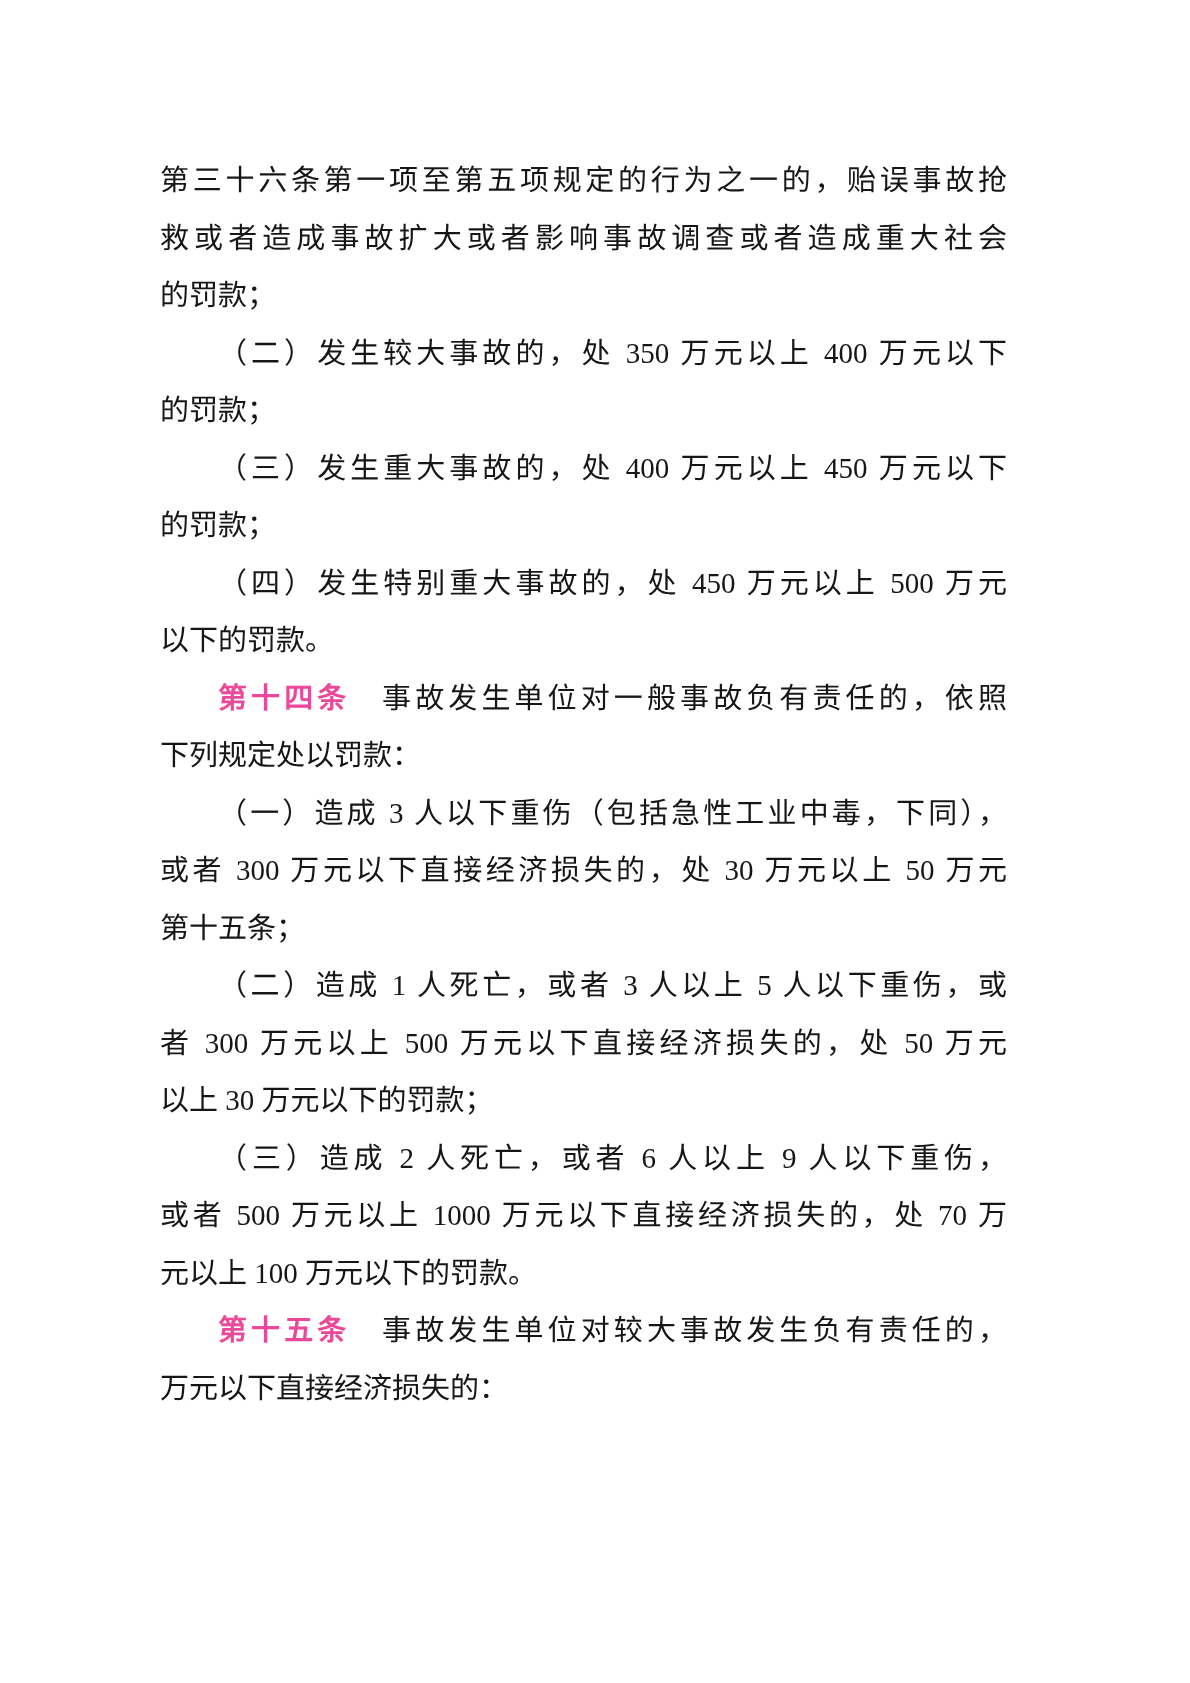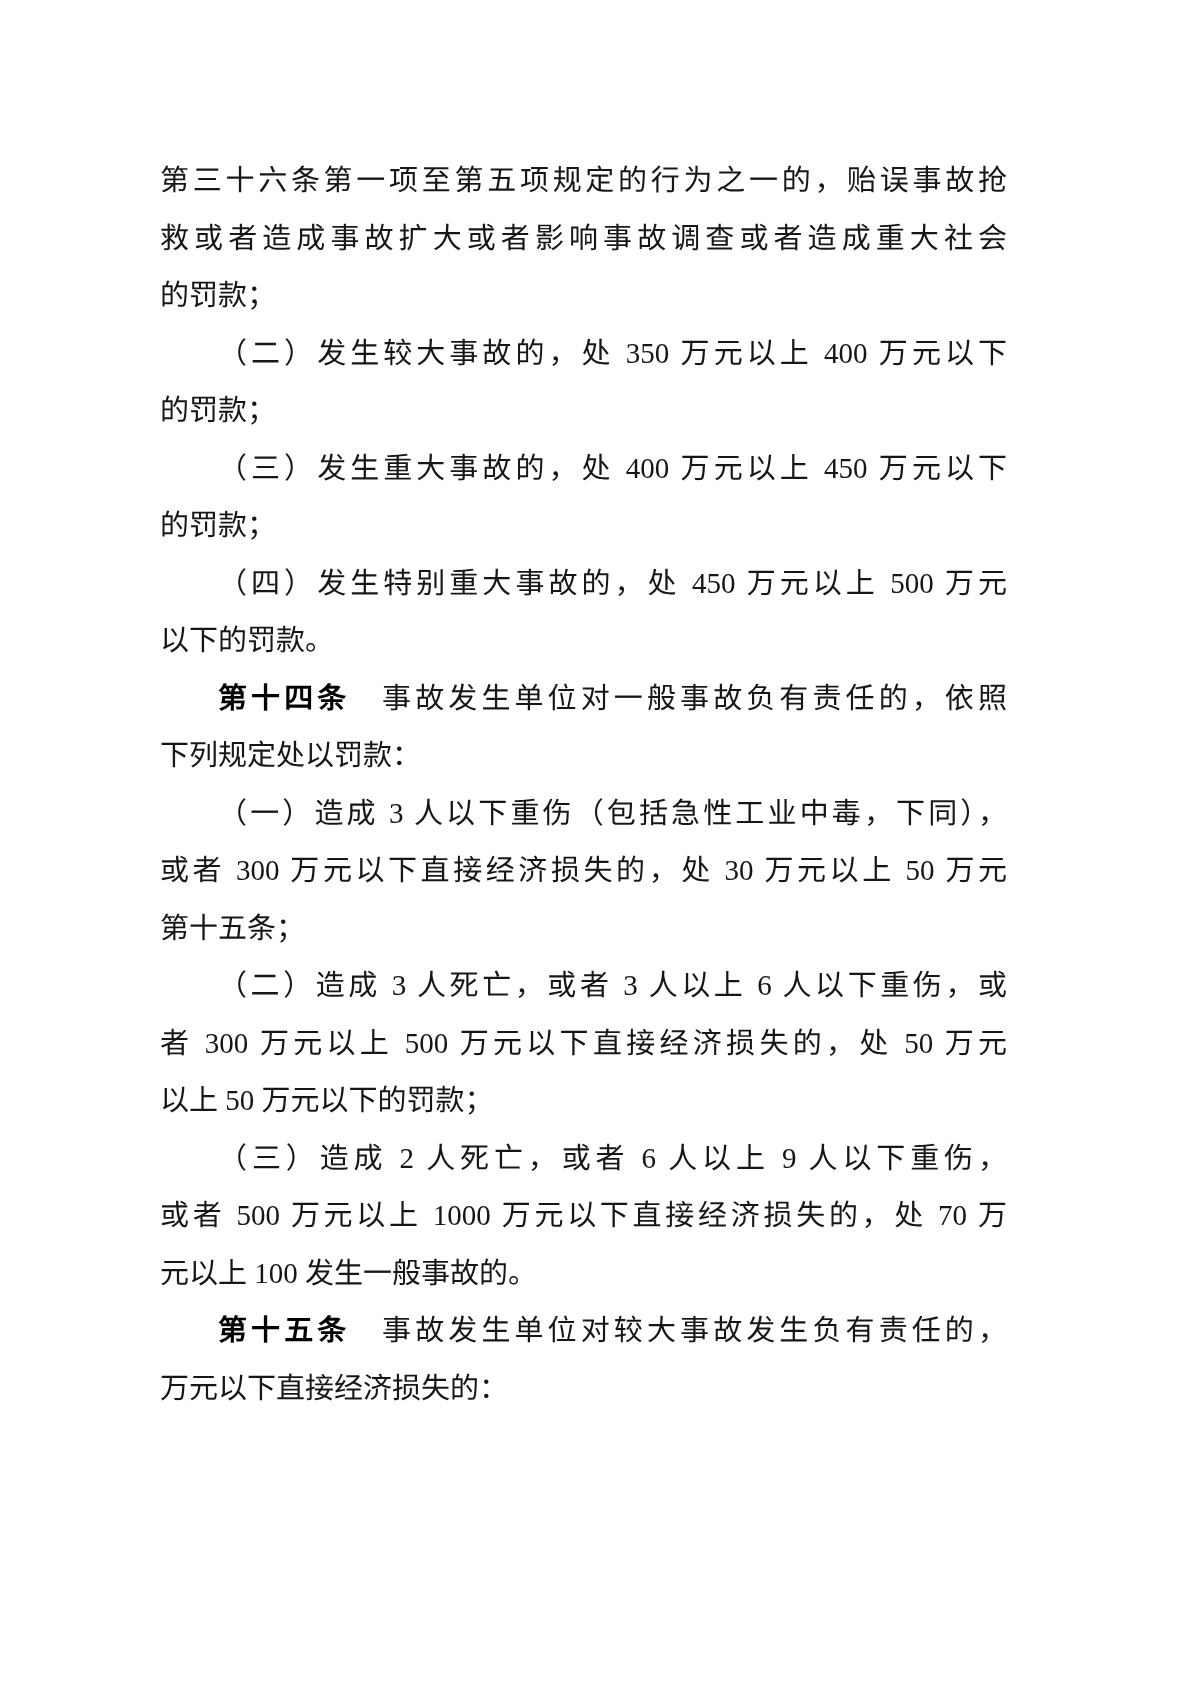--- a/index.html
+++ b/index.html
@@ -40,7 +40,7 @@
   .article-lead {
     font-family: "Liberation Sans", sans-serif;
     font-weight: 700;
-    color: #000000;
+    color: #ec4899;
   }
   .lead-gap {
     display: inline-block;

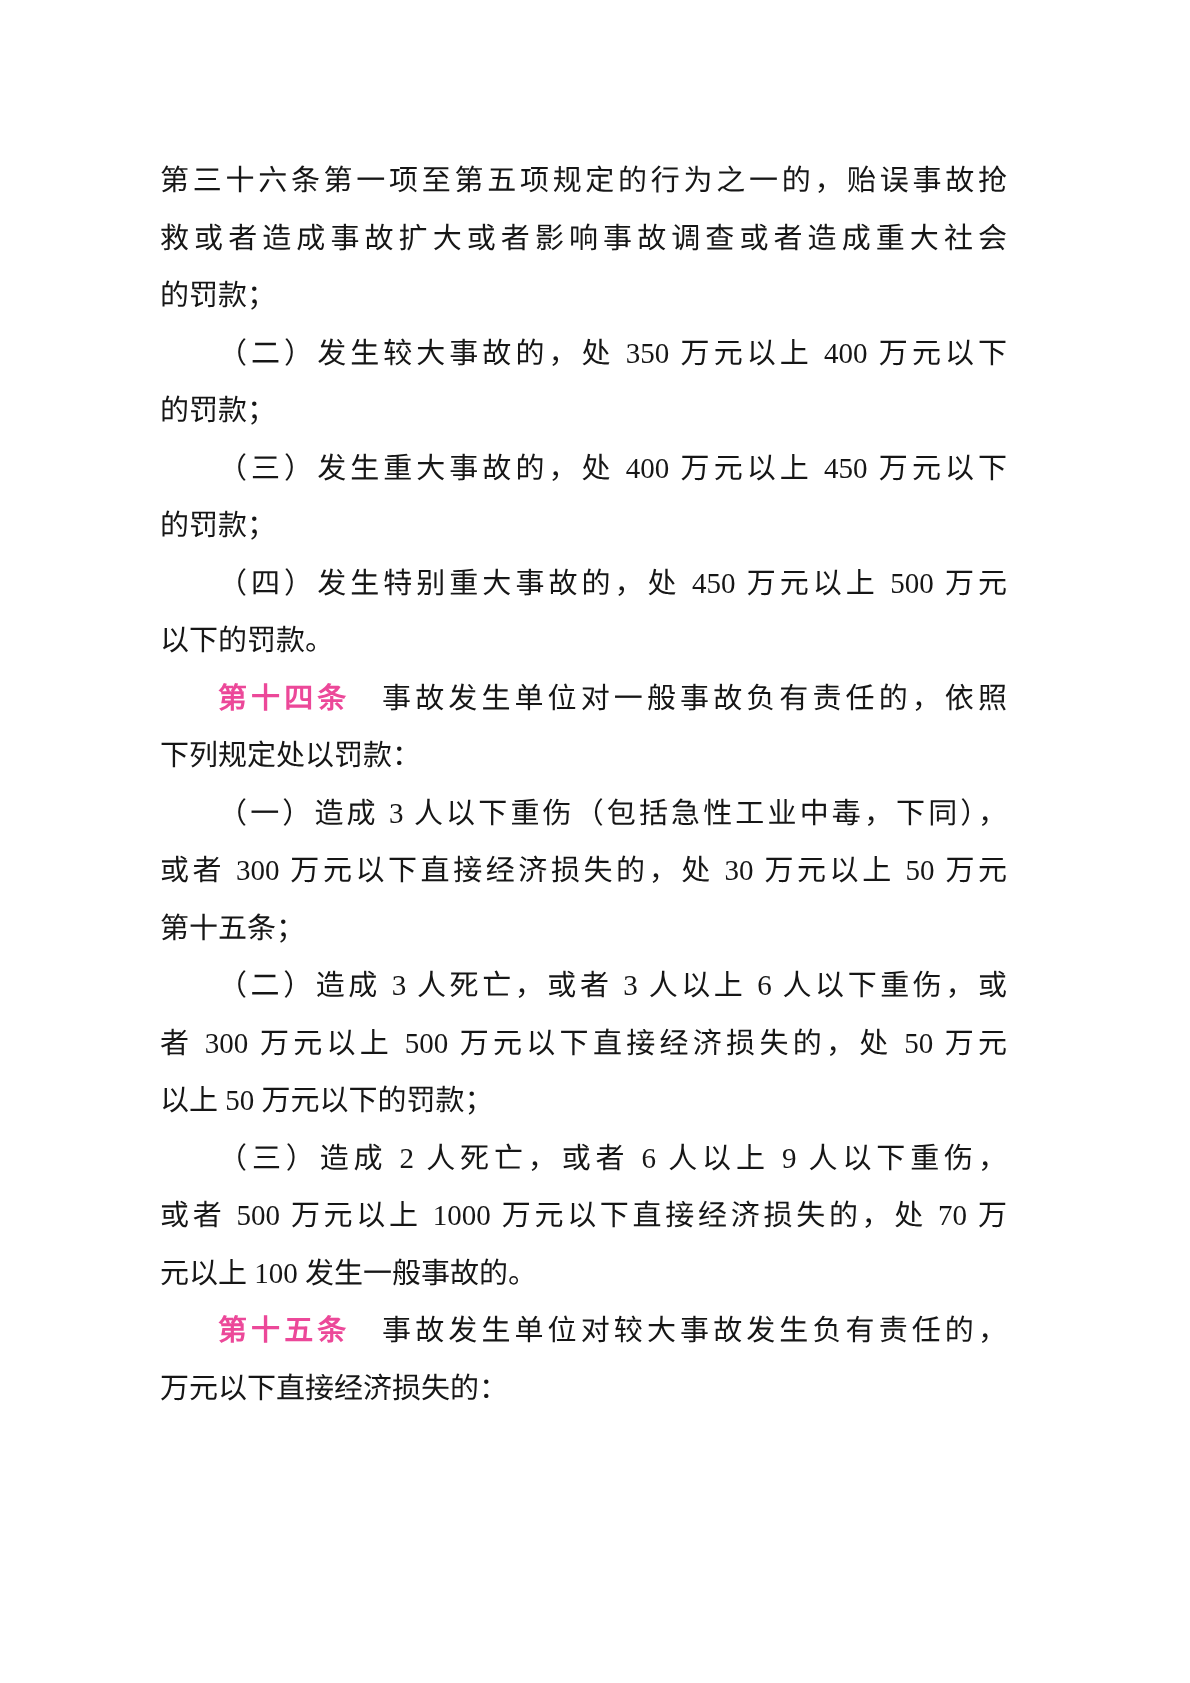--- a/index.html
+++ b/index.html
@@ -67,7 +67,7 @@
       <div class="line indent fill"><span>（一）造成 3 人以下重伤（包括急性工业中毒，下同），</span></div>
       <div class="line fill"><span>或者 300 万元以下直接经济损失的，处 30 万元以上 50 万元</span></div>
       <div class="line"><span>第十五条；</span></div>
-      <div class="line indent fill"><span>（二）造成 3 人死亡，或者 3 人以上 6 人以下重伤，或</span></div>
+      <div class="line indent fill"><span>（二）造成 1 人死亡，或者 3 人以上 5 人以下重伤，或</span></div>
       <div class="line fill"><span>者 300 万元以上 500 万元以下直接经济损失的，处 50 万元</span></div>
       <div class="line"><span>以上 50 万元以下的罚款；</span></div>
       <div class="line indent fill"><span>（三）造成 2 人死亡，或者 6 人以上 9 人以下重伤，</span></div>

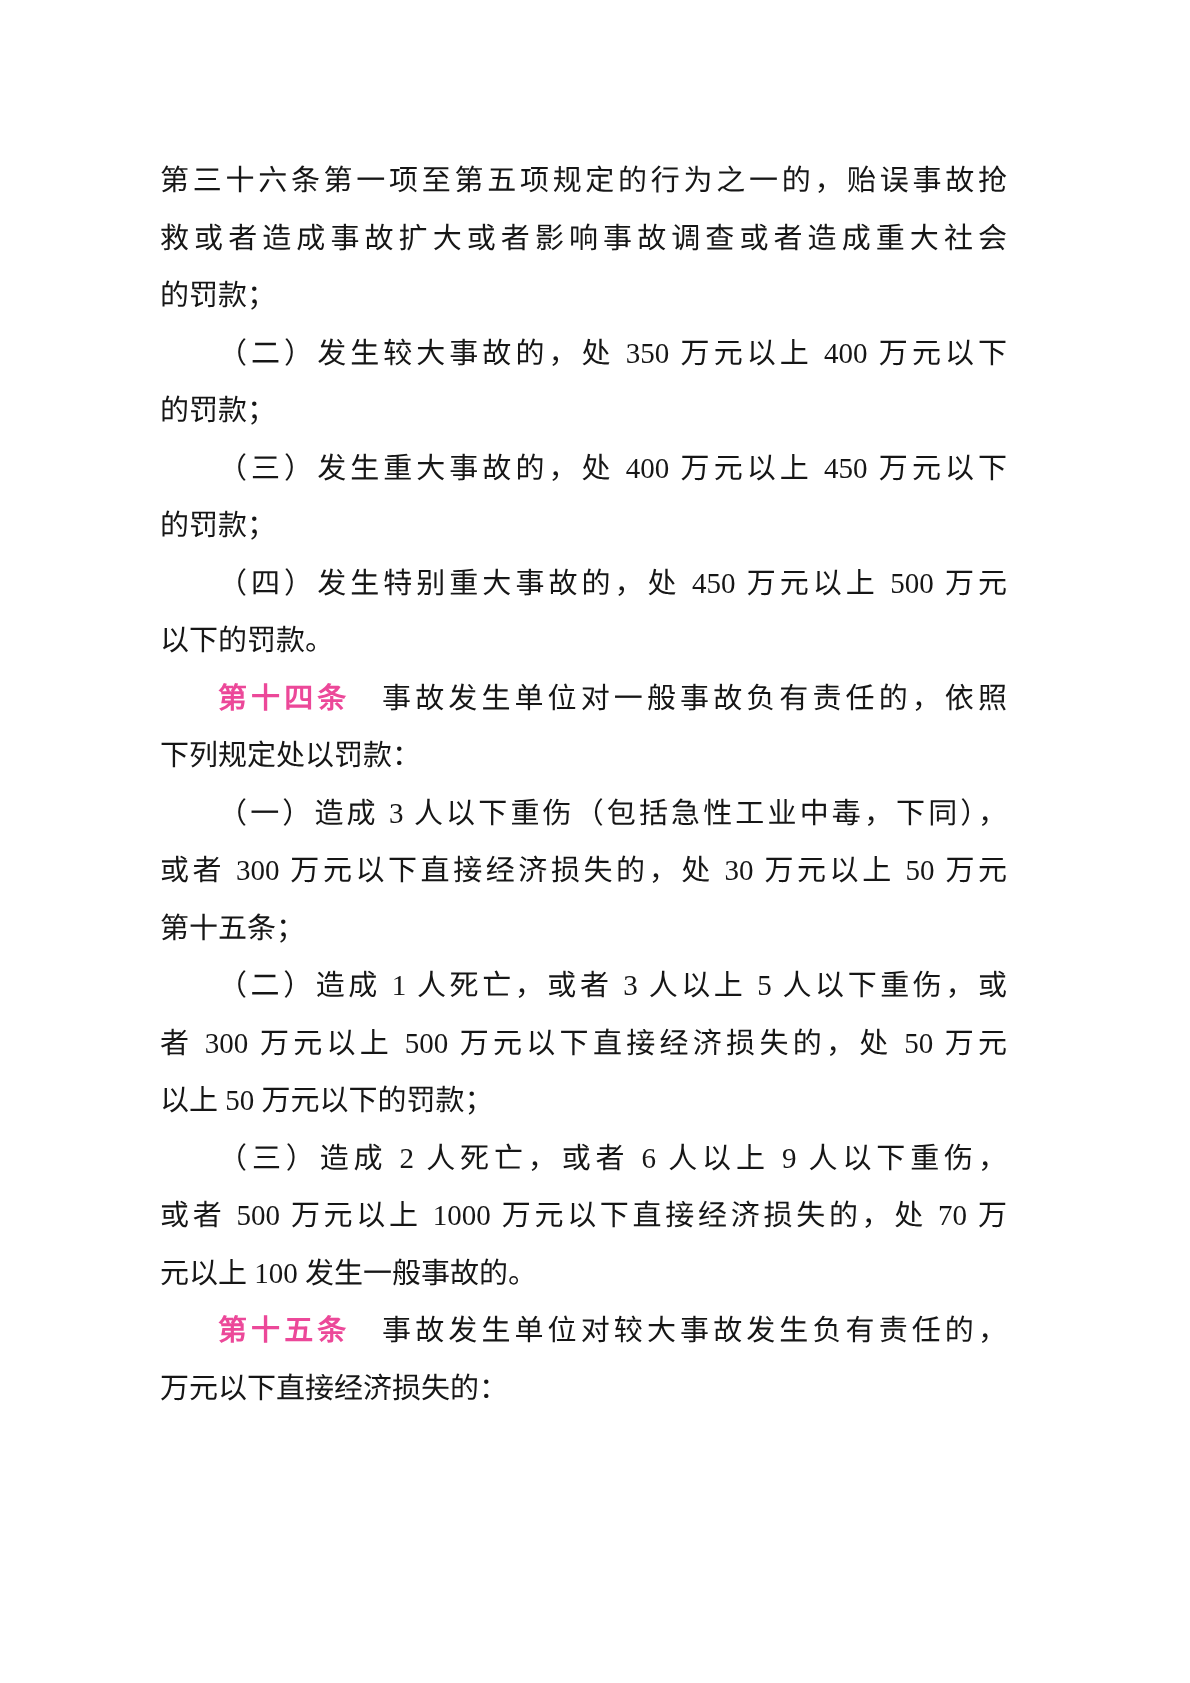--- a/index.html
+++ b/index.html
@@ -69,7 +69,7 @@
       <div class="line"><span>第十五条；</span></div>
       <div class="line indent fill"><span>（二）造成 1 人死亡，或者 3 人以上 5 人以下重伤，或</span></div>
       <div class="line fill"><span>者 300 万元以上 500 万元以下直接经济损失的，处 50 万元</span></div>
-      <div class="line"><span>以上 50 万元以下的罚款；</span></div>
+      <div class="line"><span>以上 30 万元以下的罚款；</span></div>
       <div class="line indent fill"><span>（三）造成 2 人死亡，或者 6 人以上 9 人以下重伤，</span></div>
       <div class="line fill"><span>或者 500 万元以上 1000 万元以下直接经济损失的，处 70 万</span></div>
       <div class="line"><span>元以上 100 发生一般事故的。</span></div>

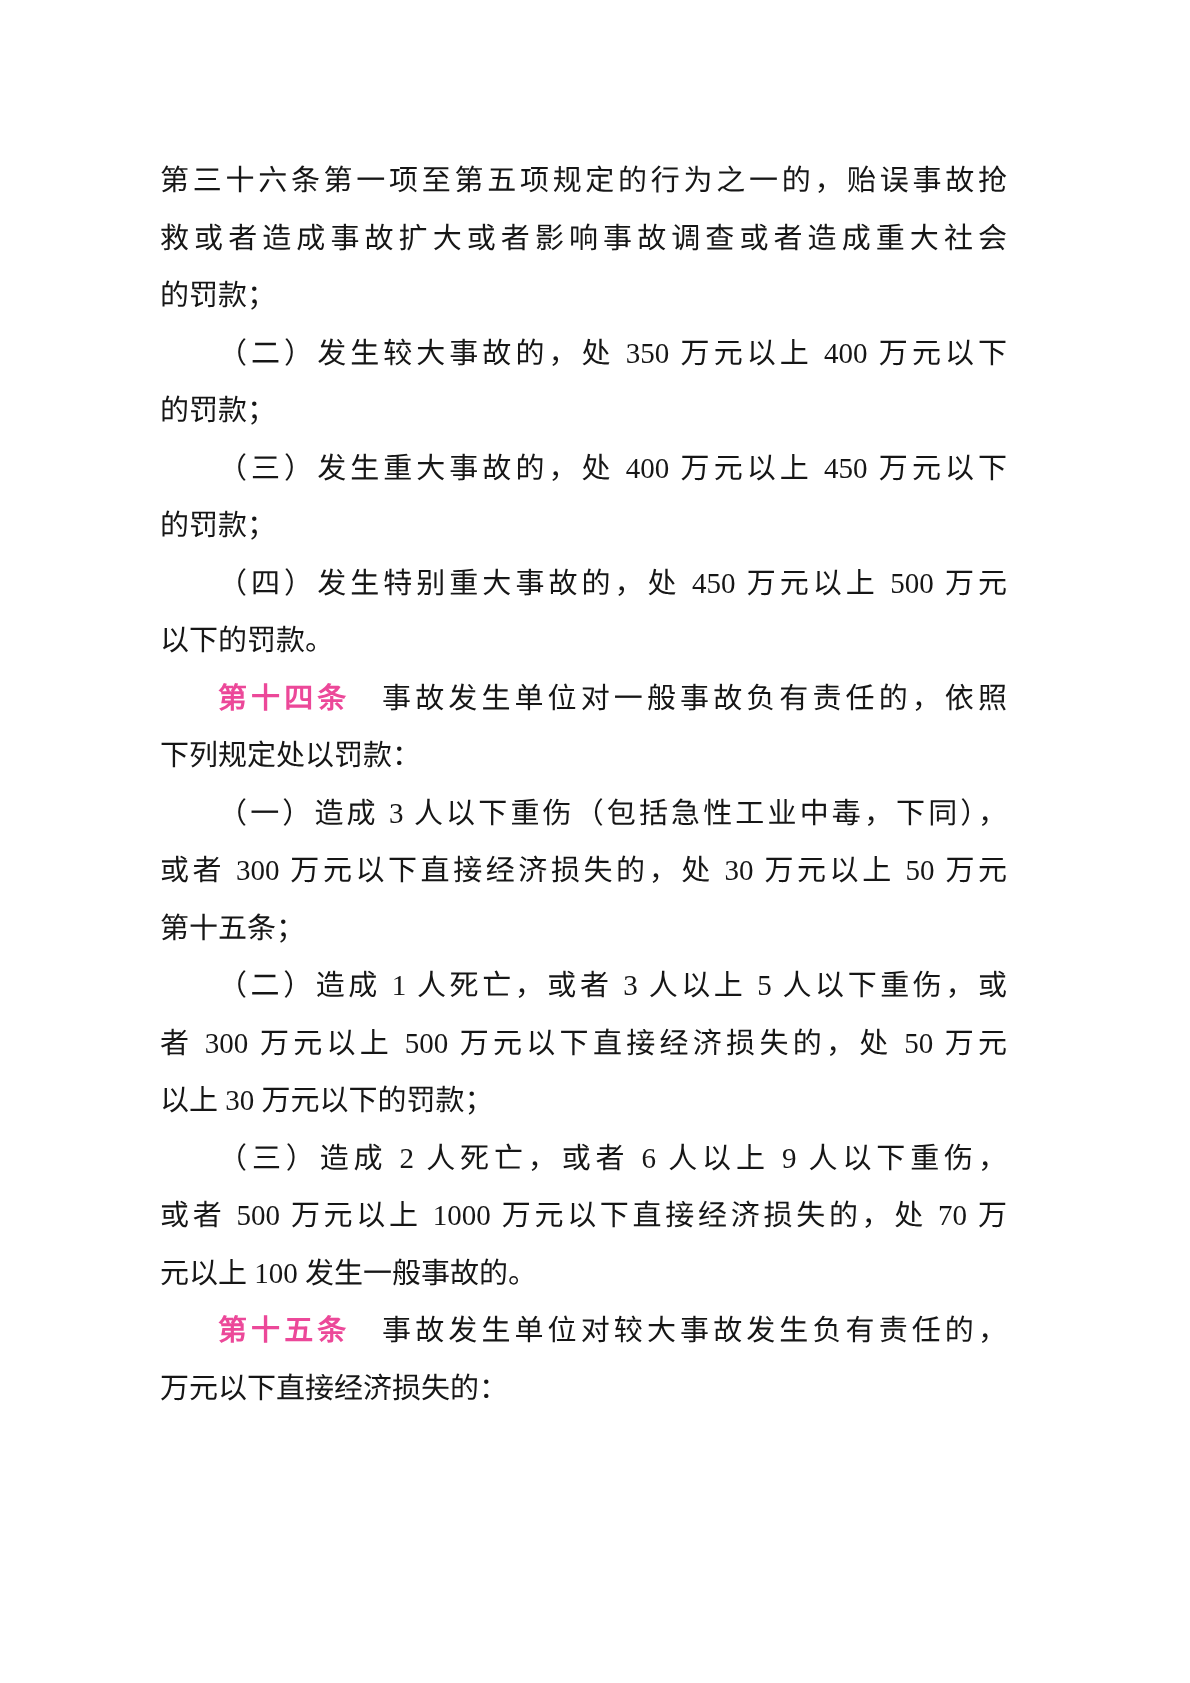--- a/index.html
+++ b/index.html
@@ -72,7 +72,7 @@
       <div class="line"><span>以上 30 万元以下的罚款；</span></div>
       <div class="line indent fill"><span>（三）造成 2 人死亡，或者 6 人以上 9 人以下重伤，</span></div>
       <div class="line fill"><span>或者 500 万元以上 1000 万元以下直接经济损失的，处 70 万</span></div>
-      <div class="line"><span>元以上 100 发生一般事故的。</span></div>
+      <div class="line"><span>元以上 100 万元以下的罚款。</span></div>
       <div class="line indent fill"><span class="article-lead">第十五条</span><span class="lead-gap"></span><span>事故发生单位对较大事故发生负有责任的，</span></div>
       <div class="line"><span>万元以下直接经济损失的：</span></div>
     </div>

